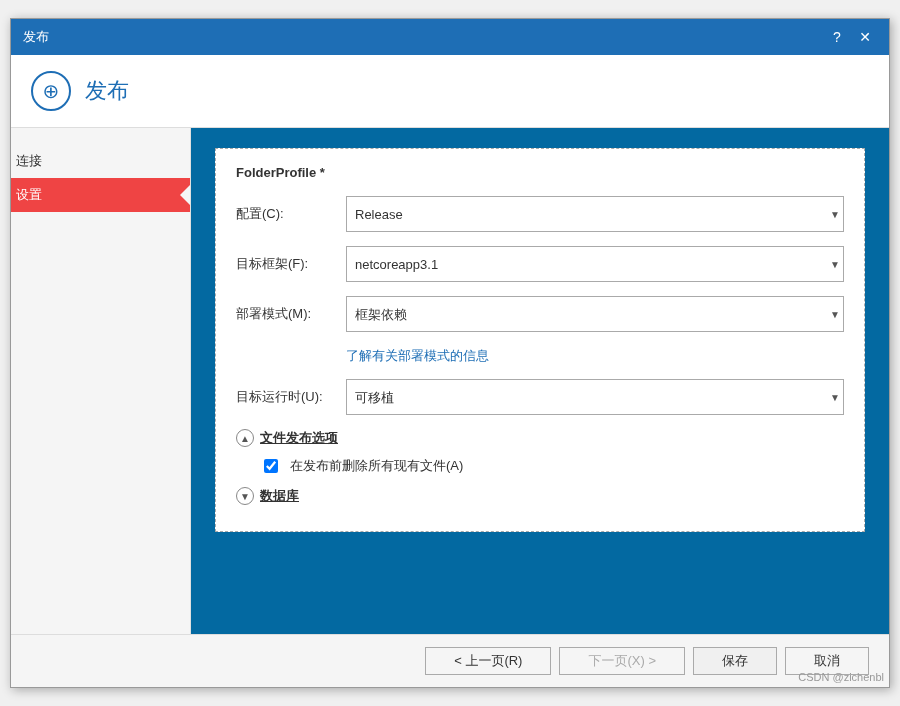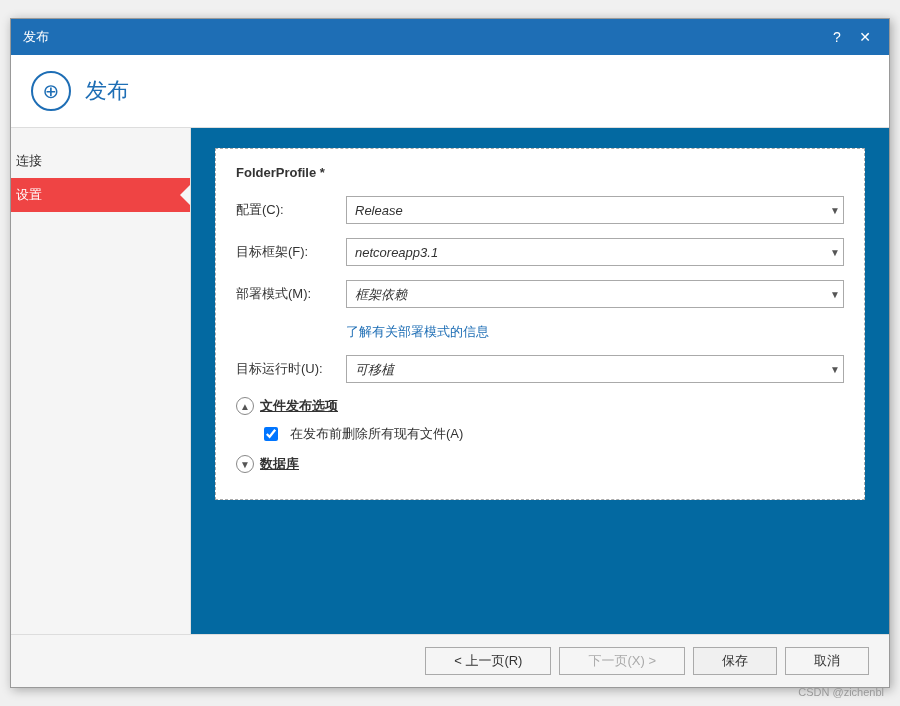--- a/index.html
+++ b/index.html
@@ -175,7 +175,7 @@
 
     .select-box {
       width: 100%;
-      height: 28px;
+      height: 36px;
       border: 1px solid #aaa;
       background: white;
       padding: 0 28px 0 8px;
@@ -184,7 +184,6 @@
       appearance: none;
       cursor: pointer;
       font-family: inherit;
-      font-style: italic;
     }
 
     .select-arrow {

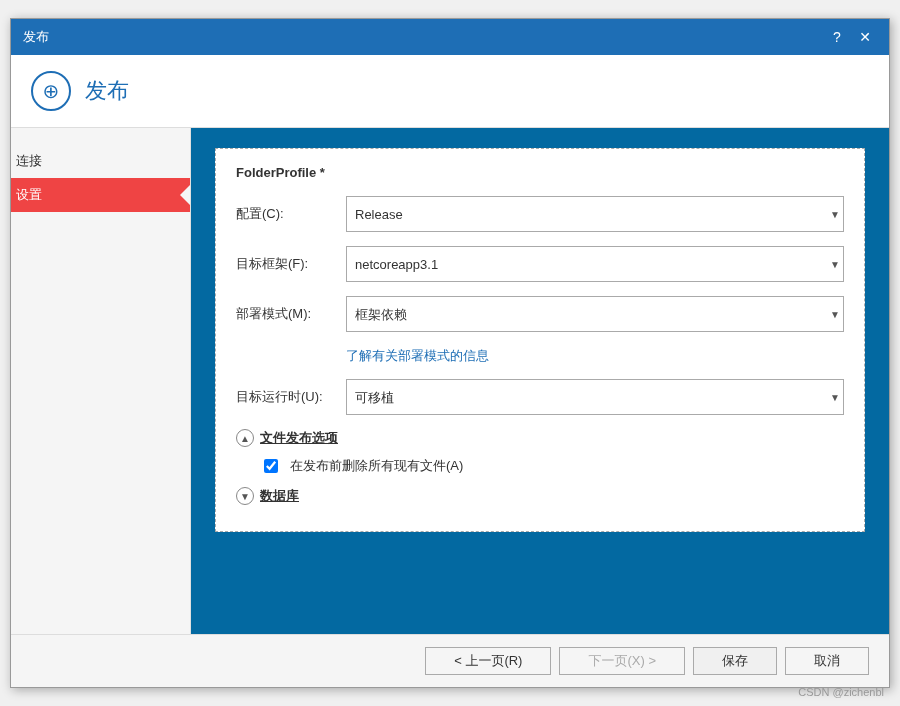--- a/index.html
+++ b/index.html
@@ -284,7 +284,7 @@
 
     .watermark {
       position: absolute;
-      bottom: 8px;
+      bottom: 23px;
       right: 16px;
       font-size: 11px;
       color: #999;

